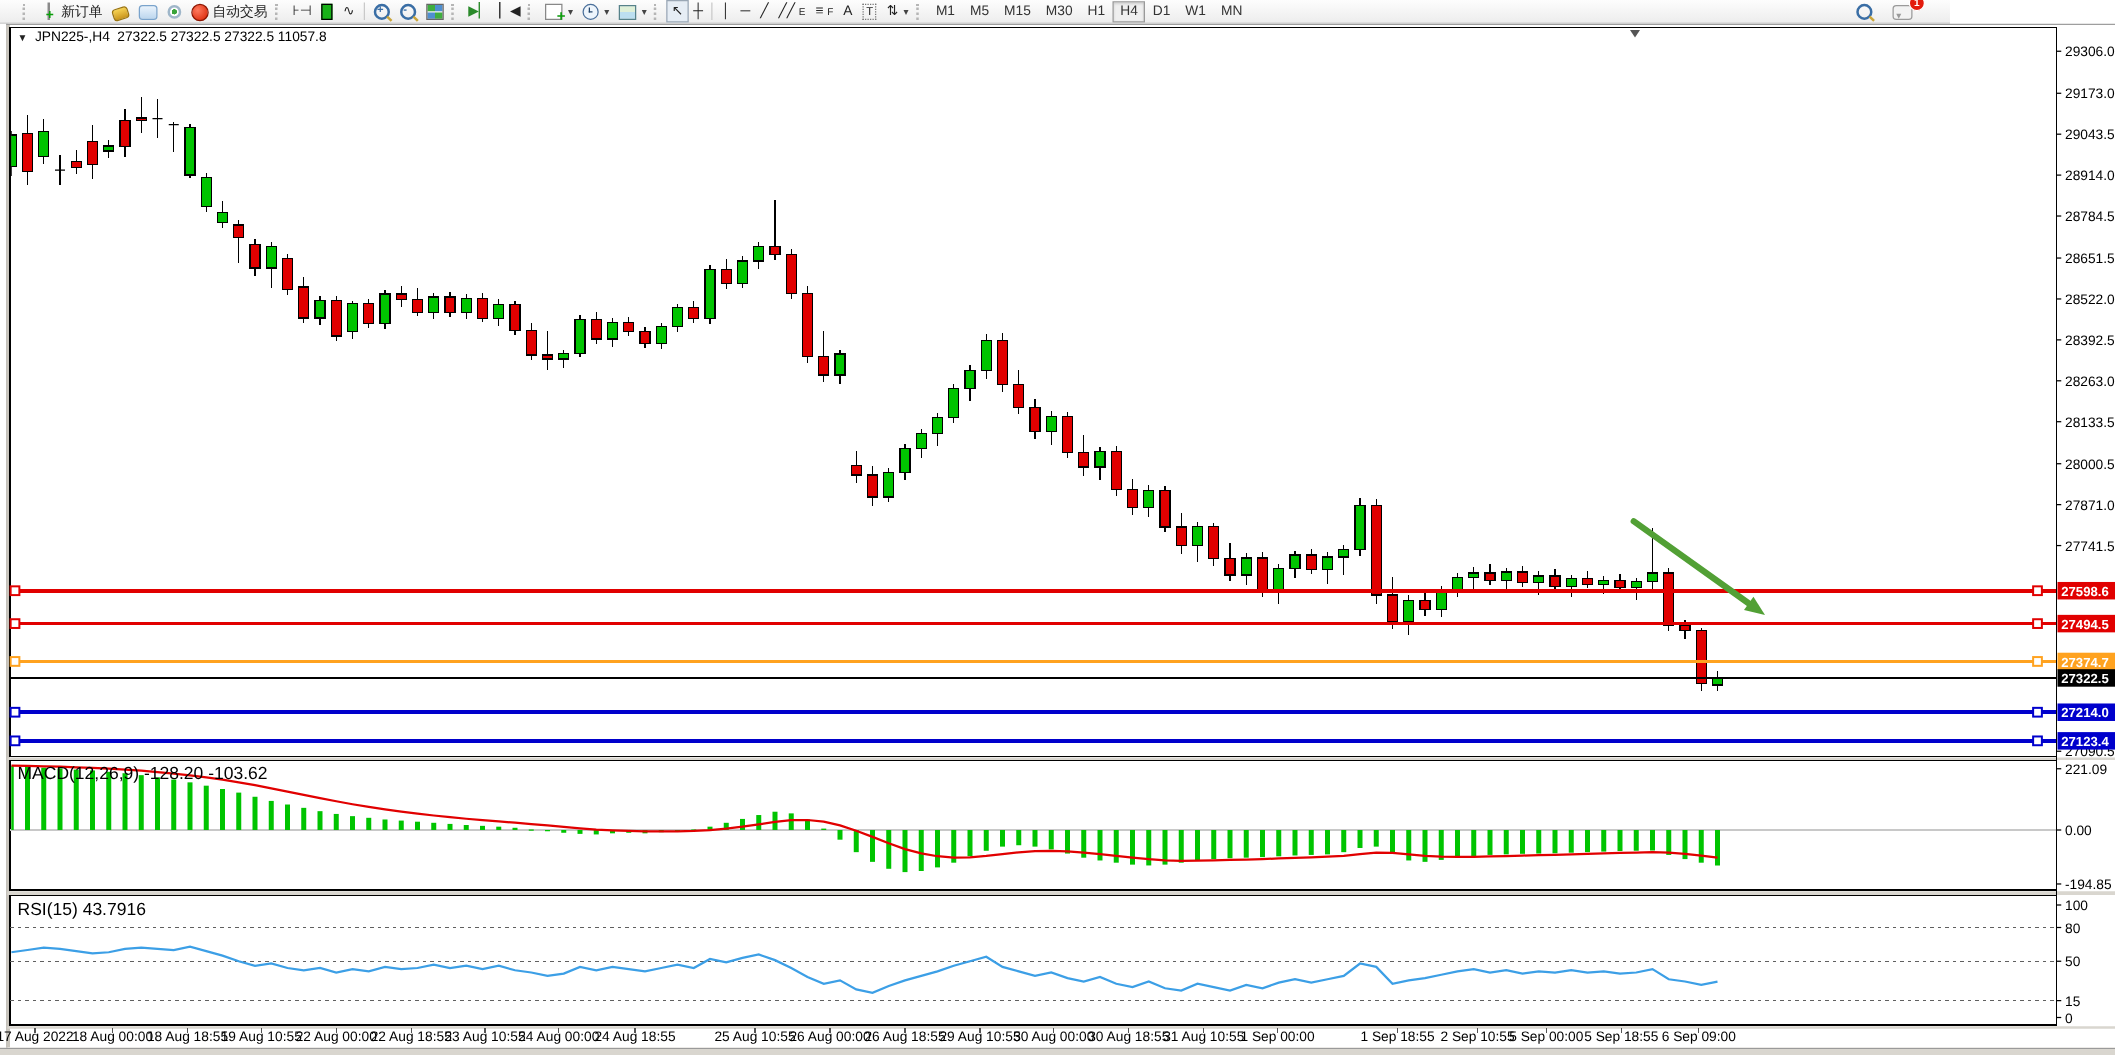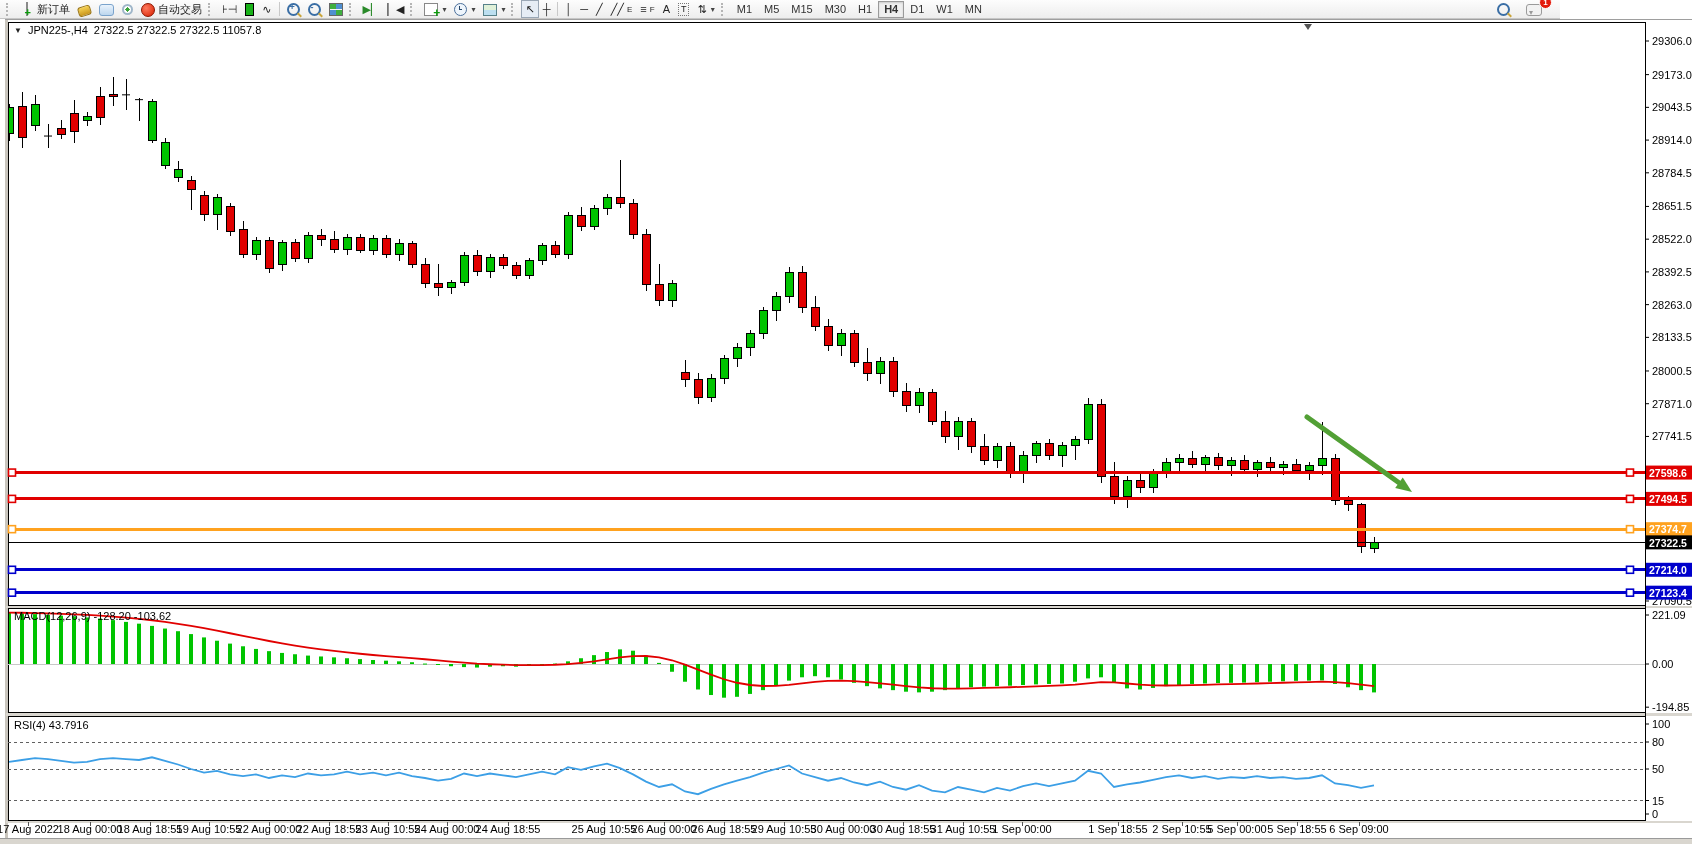--- a/index.html
+++ b/index.html
@@ -7,7 +7,7 @@
   
   .toolbar{position:absolute;left:0;top:0;width:1560px;height:19px;
     background:linear-gradient(#fdfdfd,#ededed);border-bottom:1px solid #c6c6c6;
-    display:flex;align-items:center;padding:0 4px;box-sizing:border-box;font-size:11px;color:#222;}
+    display:flex;align-items:center;padding:0 16px;box-sizing:border-box;font-size:11px;color:#222;}
   .tbtn{display:inline-flex;align-items:center;gap:3px;height:16px;padding:0 3px;border:1px solid transparent;cursor:default;white-space:nowrap;}
   .tbtn.pressed{border:1px solid #9aa7b5;background:#e6edf5;}
   .grip{width:4px;height:13px;border-left:2px dotted #b5b5b5;margin:0 4px 0 2px;}

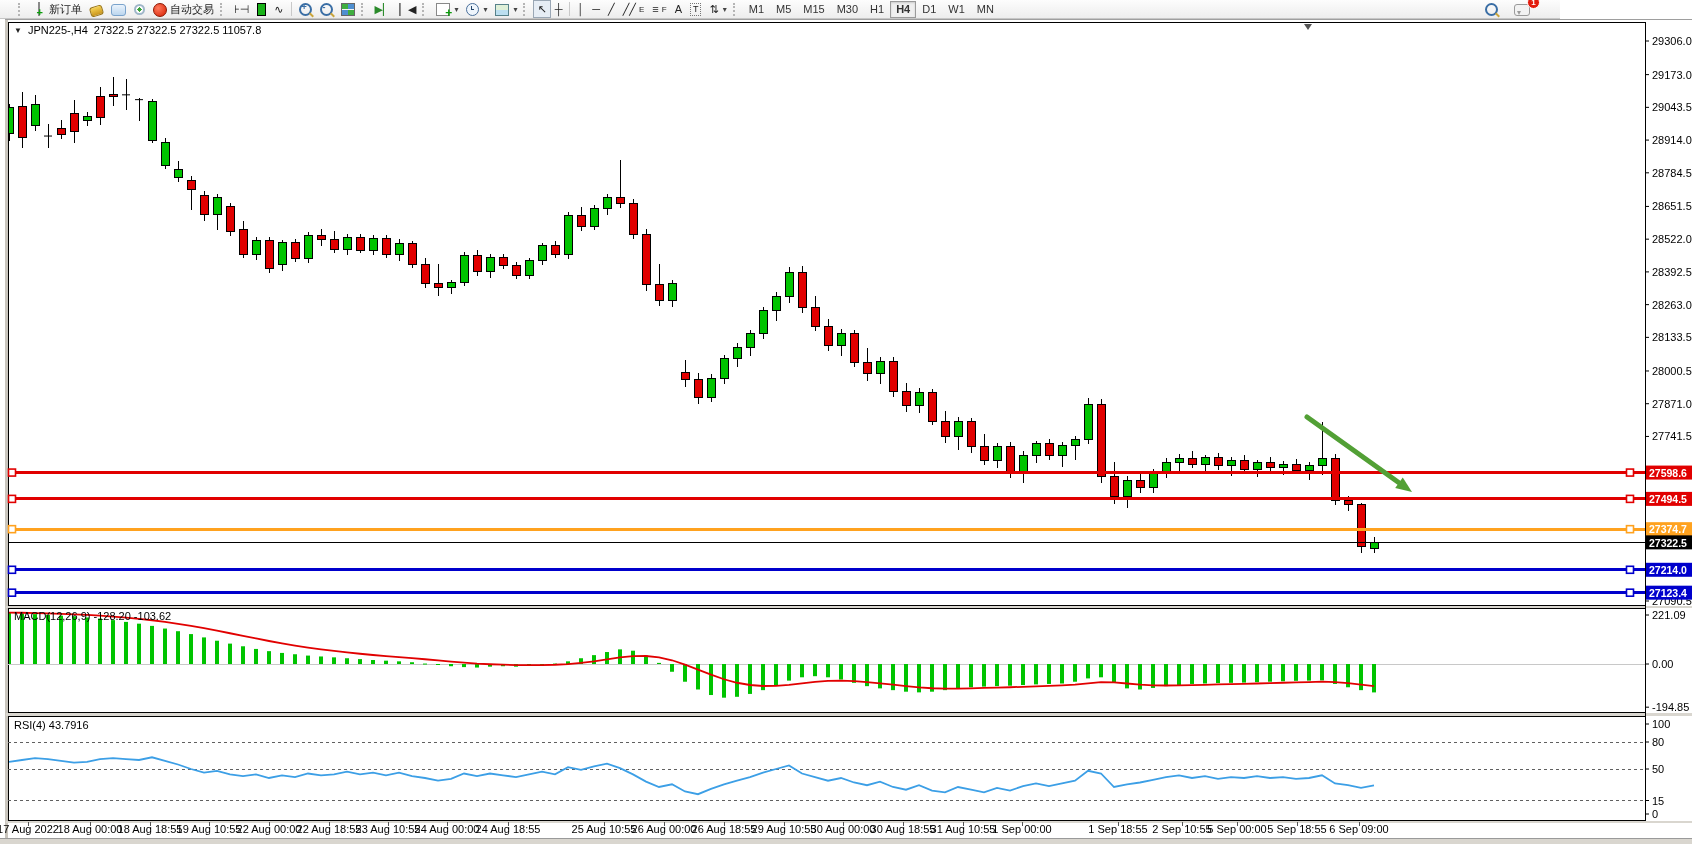--- a/index.html
+++ b/index.html
@@ -42,7 +42,7 @@
   .badge{position:absolute;right:-7px;top:-5px;background:#e31b0c;color:#fff;border-radius:50%;
     width:11px;height:11px;font-size:8px;line-height:11px;text-align:center;font-weight:bold;border:1px solid #fff;}
   .tf{padding:0 5px;height:15px;line-height:15px;border:1px solid transparent;font-size:11px;color:#333;text-align:center;}
-  .tf.active{border:1px solid #9a9a9a;background:#efefef;box-shadow:inset 0 1px 2px rgba(0,0,0,.15);font-weight:bold;}
+  .tf.active{border:1px solid #9a9a9a;background:#efefef;box-shadow:inset 0 1px 2px rgba(0,0,0,.15);}
   
   .chart-window{position:absolute;left:5px;top:19px;right:0;bottom:0;background:#fff;border:1px solid #9e9e9e;border-right:none;}
   #chart-svg{position:absolute;left:0;top:0;}

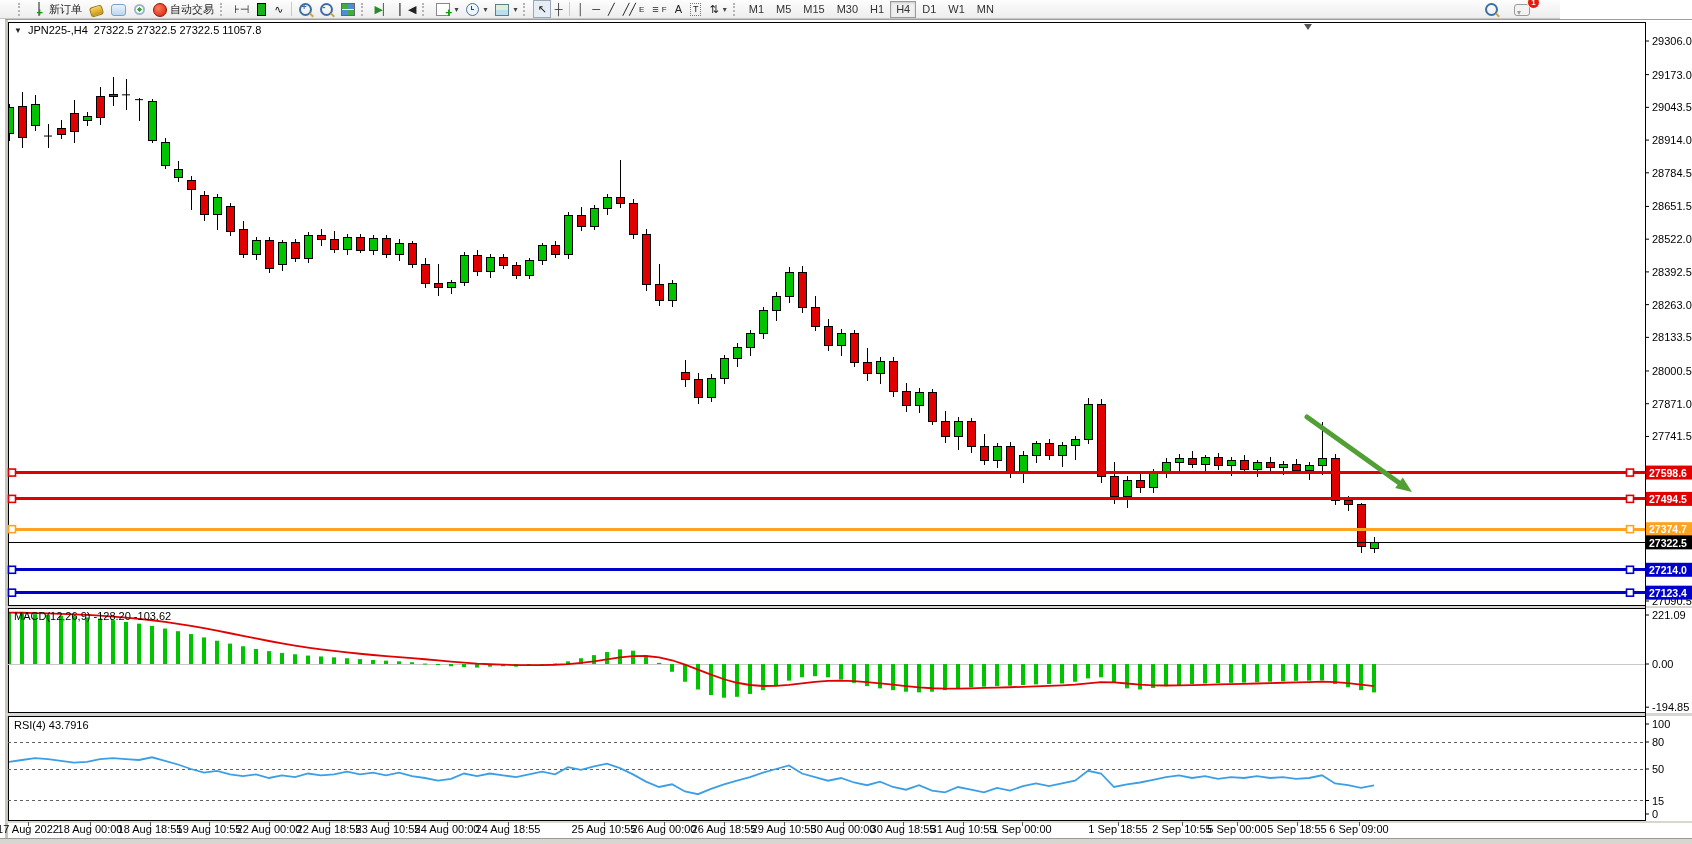--- a/index.html
+++ b/index.html
@@ -48,7 +48,7 @@
   #chart-svg{position:absolute;left:0;top:0;}
   .chart-title{position:absolute;left:8px;top:4px;font-size:11px;color:#000;display:flex;gap:6px;align-items:center;z-index:5;}
   .chart-title .tri{font-size:8px;color:#222;}
-  .ind-label{position:absolute;left:8px;font-size:11px;color:#000;z-index:5;white-space:nowrap;}
+  .ind-label{position:absolute;left:8px;font-size:14px;color:#000;z-index:5;white-space:nowrap;}
 </style>
 </head>
 <body>

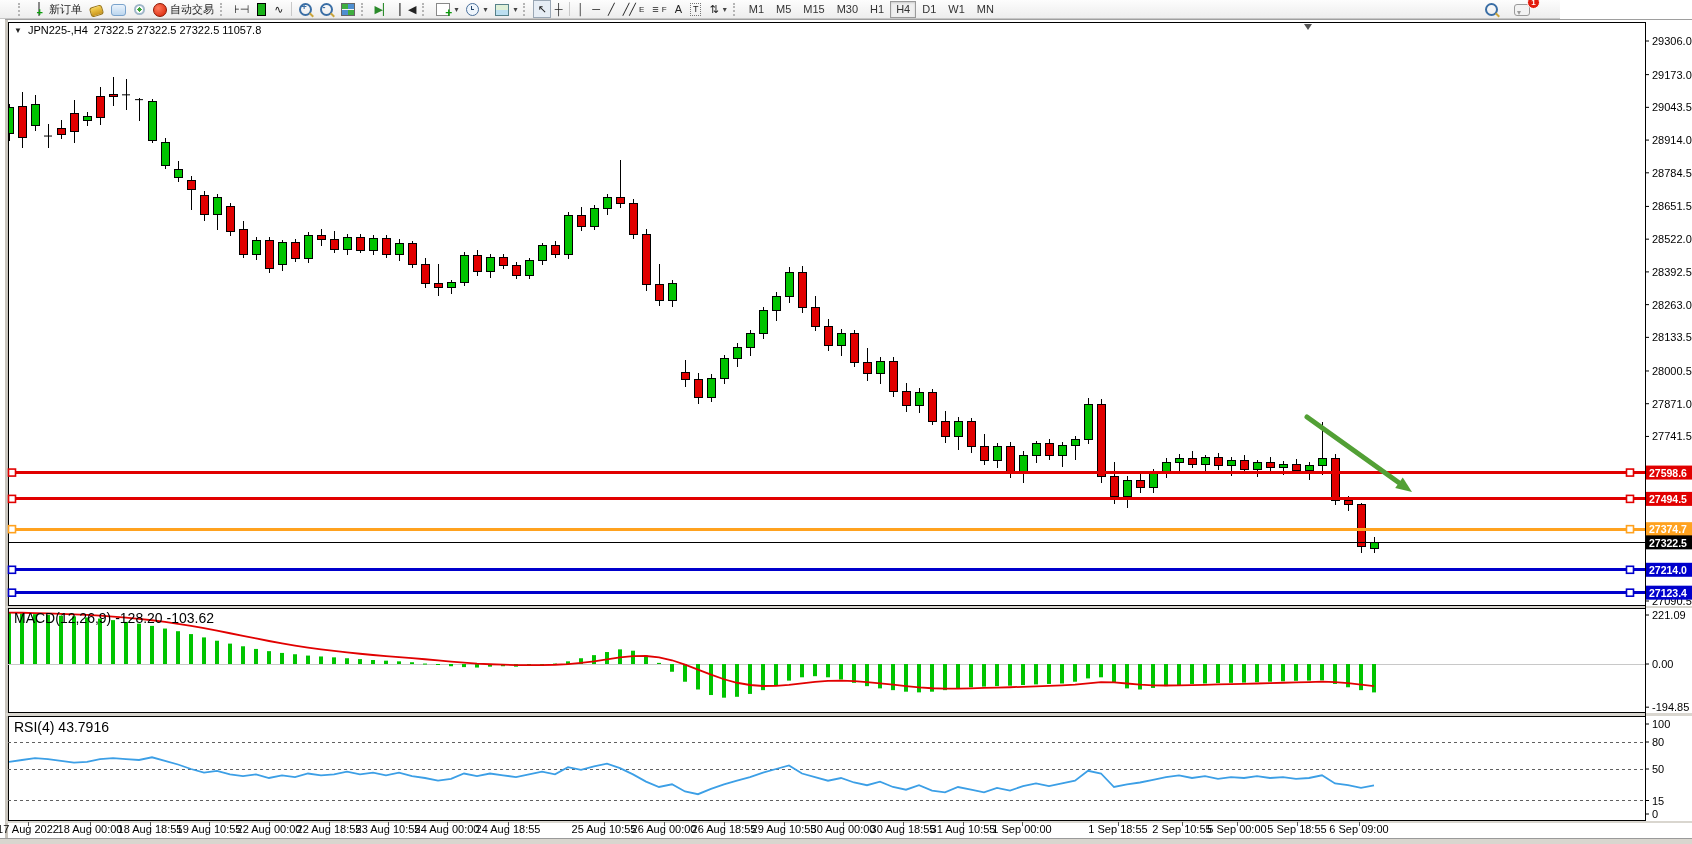--- a/index.html
+++ b/index.html
@@ -184,7 +184,7 @@
     <span>MACD(12,26,9)</span>&nbsp;<span>-128.20 -103.62</span>
   </div>
   <div class="ind-label" style="top:699px">
-    <span>RSI(4)</span>&nbsp;<span>43.7916</span>
+    <span>RSI(15)</span>&nbsp;<span>43.7916</span>
   </div>
 </div>
 <svg id="chart-svg" width="1692" height="844" viewBox="0 0 1692 844">

